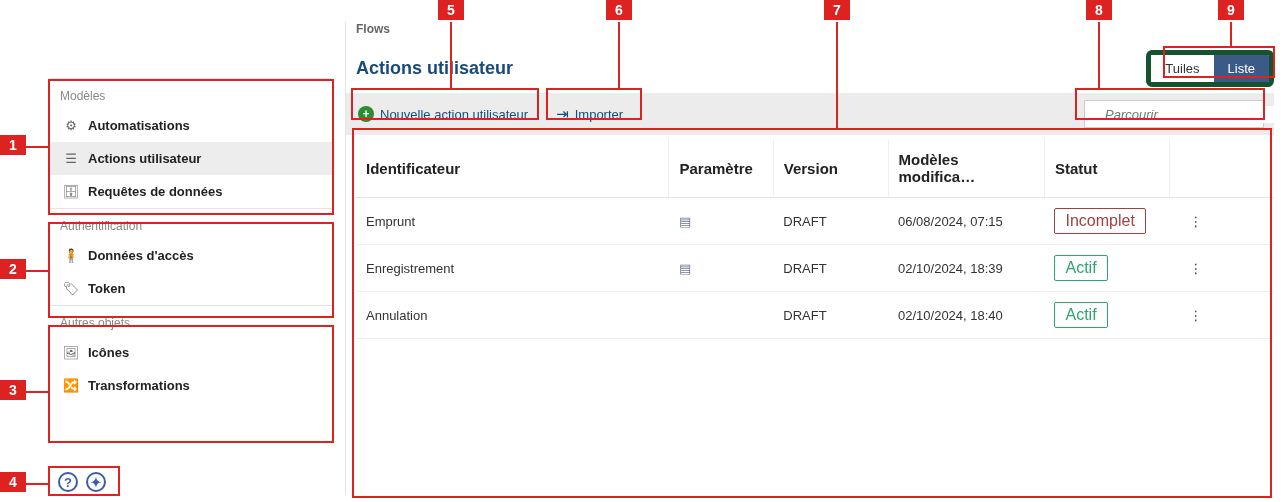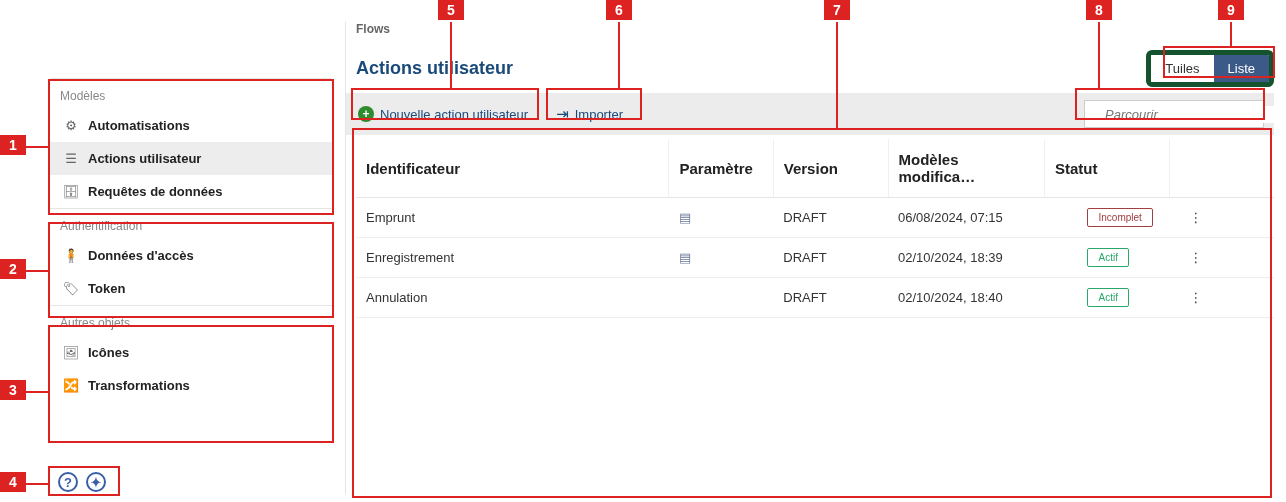--- a/index.html
+++ b/index.html
@@ -104,7 +104,7 @@
     vertical-align:middle;
   }
   .badge {
-    display:inline-block; padding:3px 10px; border:1px solid; border-radius:2px; font-size:10px;margin-left:33px;
+    display:inline-block; padding:3px 10px; border:1px solid; border-radius:2px; font-size:16px;
   }
   .badge.incomplet { border-color:#a04040; color:#a04040; }
   .badge.actif { border-color:#2aa86b; color:#2aa86b; }

